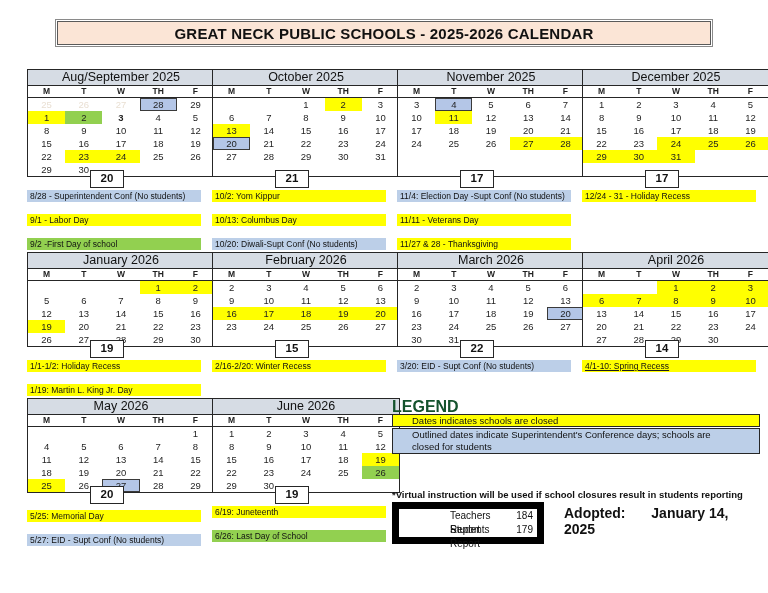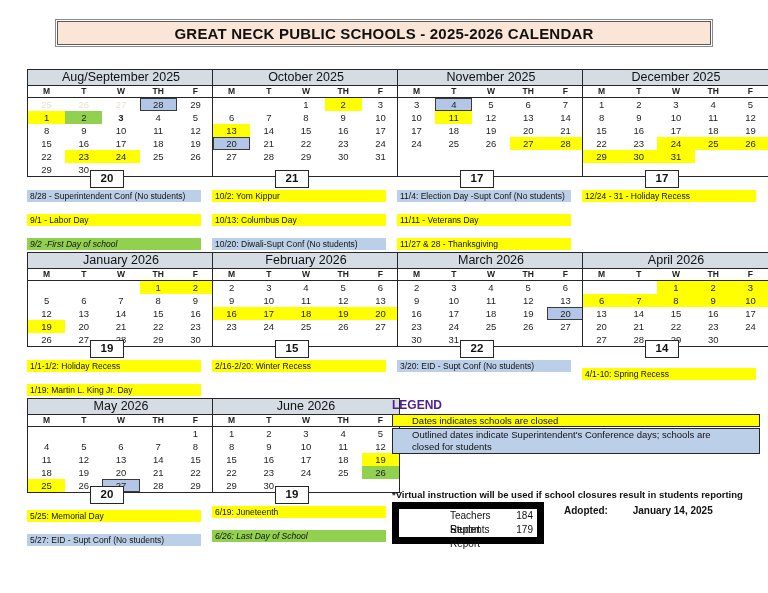--- a/index.html
+++ b/index.html
@@ -57,7 +57,7 @@
     font-size:8.5px;white-space:nowrap;color:#111;
   }
   .note-yellow{background:var(--yellow,#FFFF00);}
-  .note-green{background:var(--green,#92D050);font-style:italic;}
+  .note-green{background:var(--green,#92D050);}
   .note-blue{background:var(--note-blue,#BCCFE8);}
   
   .legend{position:absolute;left:392px;top:398px;width:368px;}

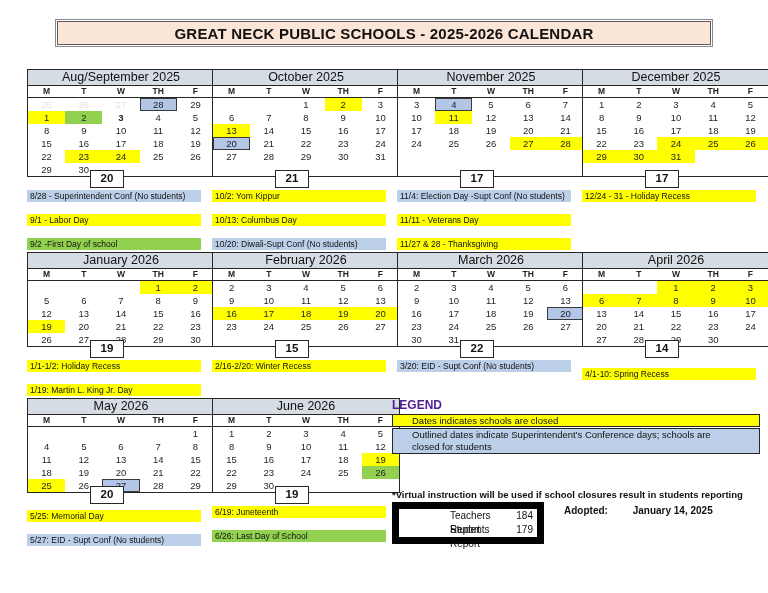--- a/index.html
+++ b/index.html
@@ -528,7 +528,7 @@
         </div>
       </div>
       <div class="m-count" style="top: 88px;">14</div>
-      <div class="m-notes" style="top: 116px;">
+      <div class="m-notes" style="top: 108px; text-decoration: underline;">
         <div class="note note-yellow">4/1-10: Spring Recess</div>
       </div>
     </div>

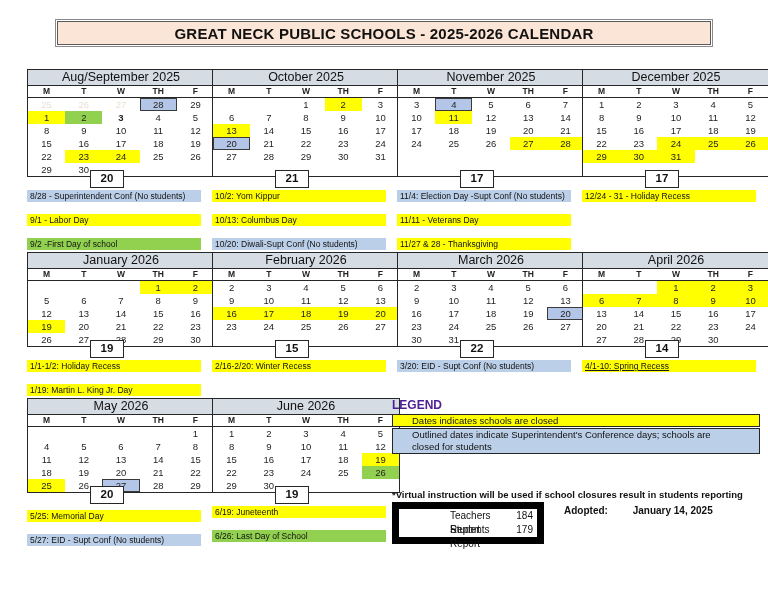--- a/index.html
+++ b/index.html
@@ -61,7 +61,7 @@
   .note-blue{background:var(--note-blue,#BCCFE8);}
   
   .legend{position:absolute;left:392px;top:398px;width:368px;}
-  .legend-heading{font-size:12px;font-weight:bold;color:#4c1d95;height:16px;}
+  .legend-heading{font-size:16px;font-weight:bold;color:#14532d;height:16px;}
   .legend-item{
     width:368px;box-sizing:border-box;border:1px solid #262626;
     font-size:9.5px;line-height:12px;padding:0 19px;color:#111;margin-bottom:1px;

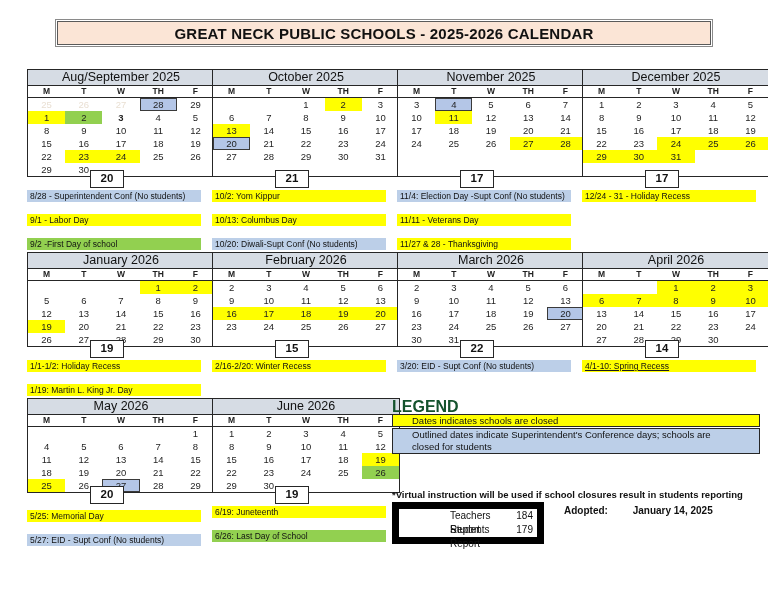--- a/index.html
+++ b/index.html
@@ -77,7 +77,7 @@
   }
   .report-row{display:flex;justify-content:space-between;height:14px;line-height:14px;
     font-size:10px;padding:0 4px;color:#111;}
-  .adopted{position:absolute;left:172px;top:107px;font-size:10px;font-weight:bold;color:#111;}
+  .adopted{position:absolute;left:172px;top:107px;font-size:14px;font-weight:bold;color:#111;}
   .adopted-value{margin-left:22px;}
 </style>
 </head>

